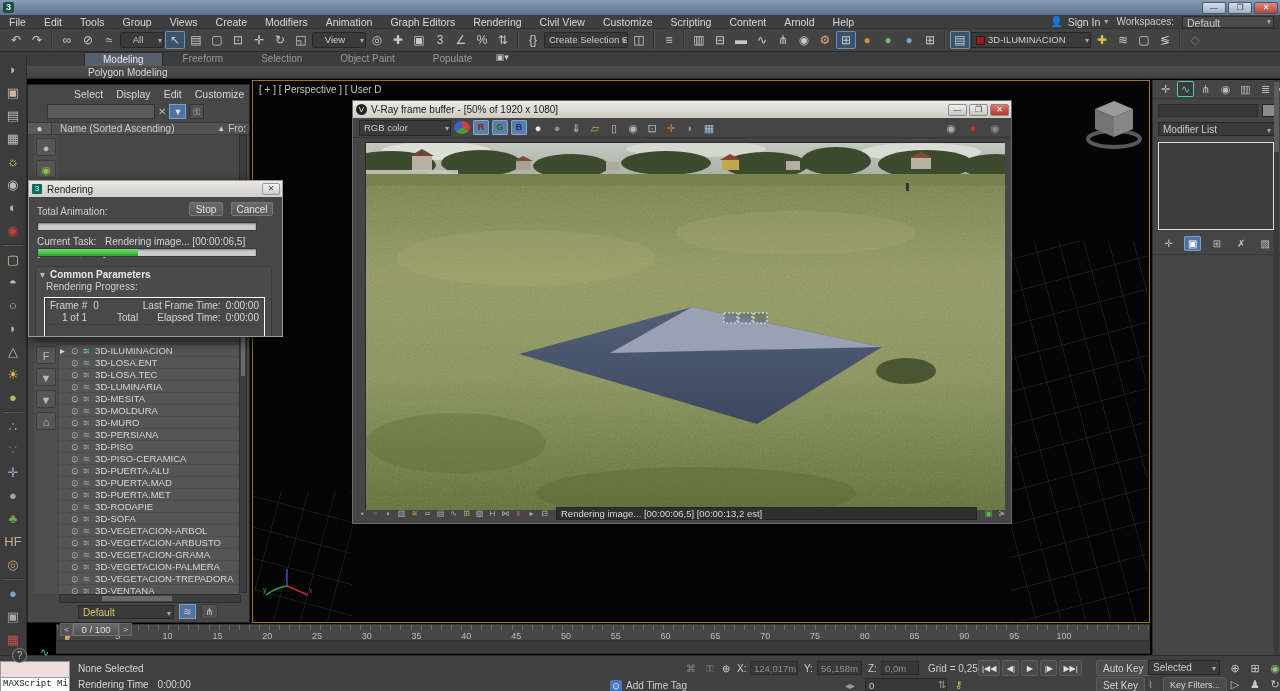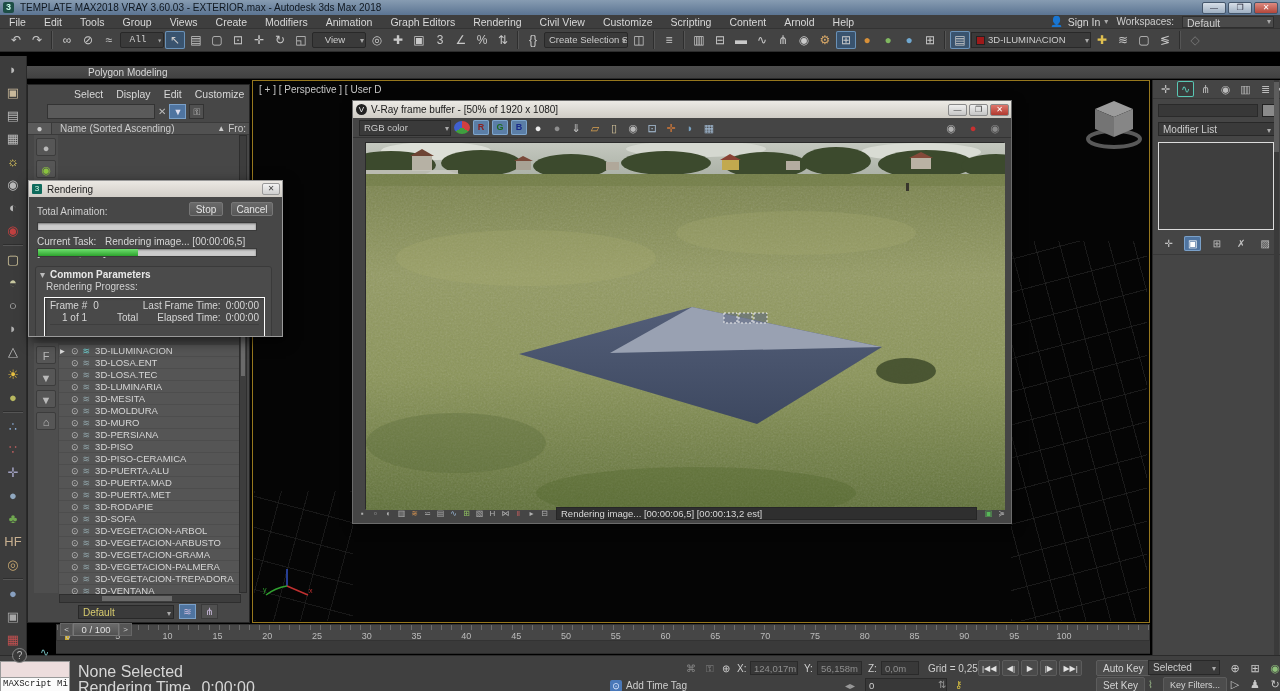--- a/index.html
+++ b/index.html
@@ -139,7 +139,6 @@
 
   <div class="abs titlebar">
     <span class="appicon">3</span>
-    <span>TEMPLATE MAX2018 VRAY 3.60.03 - EXTERIOR.max - Autodesk 3ds Max 2018</span>
     <span style="margin-left:auto;display:flex;margin-right:2px">
       <span class="winbtn">—</span>
       <span class="winbtn">❐</span>

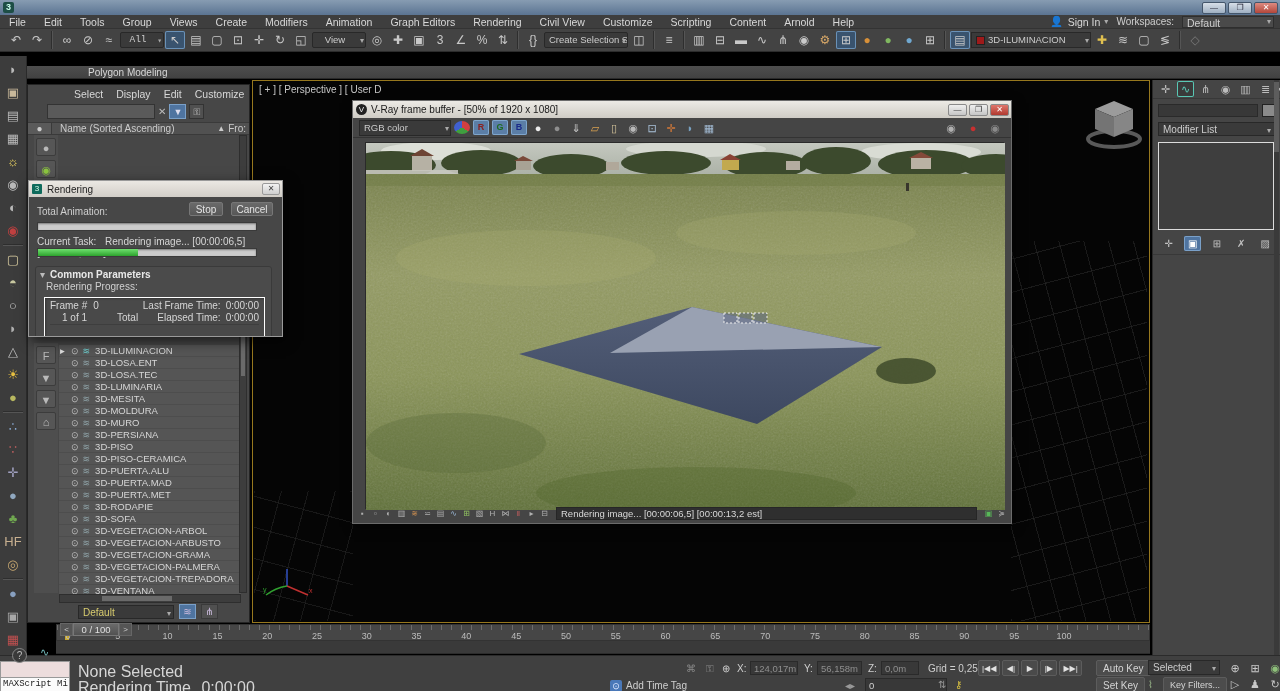--- a/index.html
+++ b/index.html
@@ -167,7 +167,7 @@
         <span class="tbi">∞</span>
         <span class="tbi">⊘</span>
         <span class="tbi">≈</span>
-        <span class="tbi dd" style="width: 44px; font-family: Liberation Mono, monospace;">All</span>
+        <span class="tbi dd" style="width: 44px;">All</span>
         <span class="tbi on">↖</span>
         <span class="tbi">▤</span>
         <span class="tbi">▢</span>

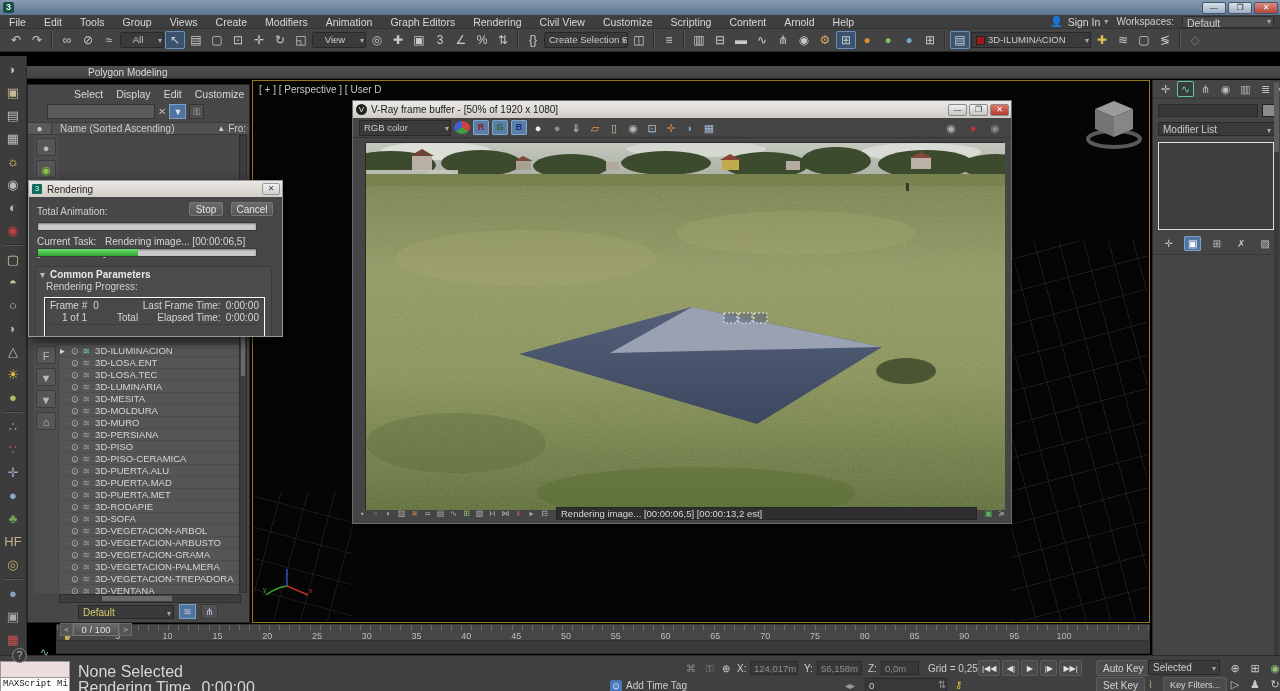--- a/index.html
+++ b/index.html
@@ -219,6 +219,16 @@
       </span>
   </div>
 
+  <div class="abs ribbontabs">
+    <span style="display:flex;gap:2px">
+        <span class="rtab on">Modeling</span>
+        <span class="rtab">Freeform</span>
+        <span class="rtab">Selection</span>
+        <span class="rtab">Object Paint</span>
+        <span class="rtab">Populate</span>
+      </span>
+    <span class="tbi" style="font-size:9px">▣▾</span>
+  </div>
   <div class="abs polybar"><span>Polygon Modeling</span></div>
 
   <div class="abs lefttb">

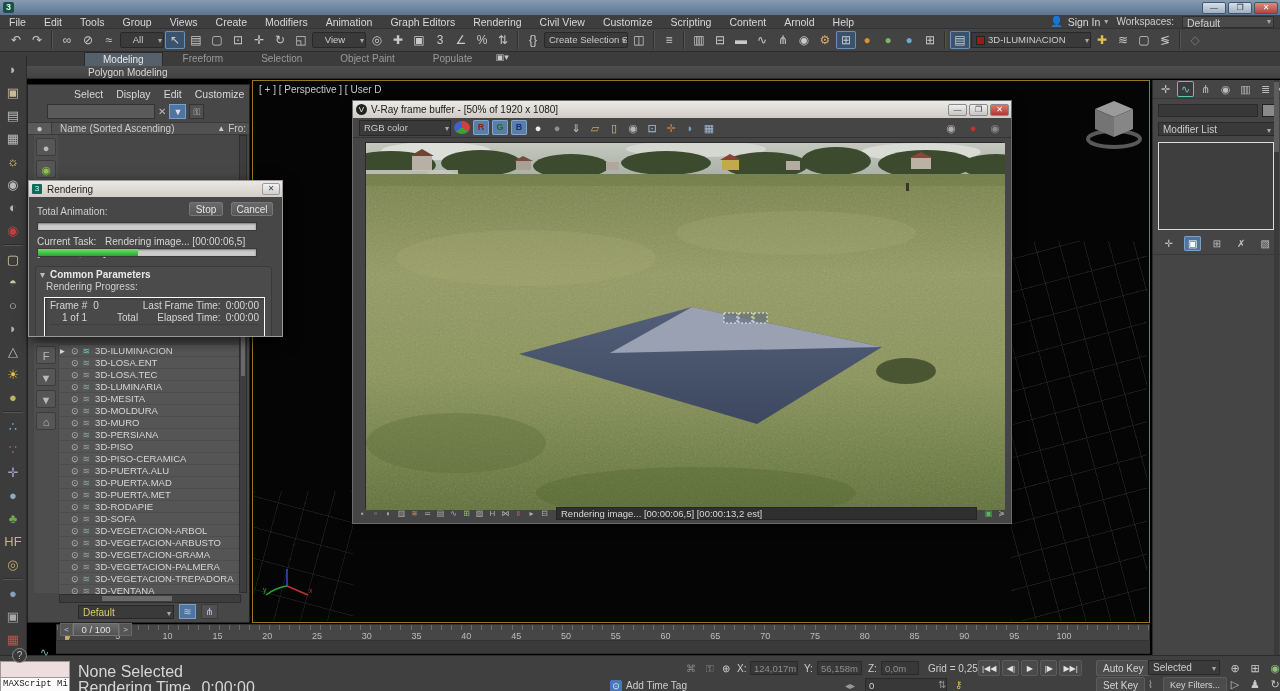--- a/index.html
+++ b/index.html
@@ -118,7 +118,7 @@
   .msbox{position:absolute;left:0;top:5px;width:70px;height:31px}
   .mspink{height:17px;background:#eddddd;border:1px solid #999}
   .mswhite{height:14px;background:#fbfbfb;border:1px solid #999;border-top:none;color:#222;font-family:"Liberation Mono",monospace;font-size:9px;line-height:13px;padding-left:2px;white-space:nowrap;overflow:hidden}
-  .prompt{position:absolute;color:#d6d6d6;font-size:16px}
+  .prompt{position:absolute;color:#d6d6d6;font-size:10px}
   .fld{background:#383838;border:1px solid #2a2a2a;color:#8f8f8f;font-size:9.5px;height:14px;line-height:13px;padding:0 3px;position:absolute}
   .lbl{position:absolute;color:#cfcfcf;font-size:10px}
   .pbrow{position:absolute;display:flex;gap:2px}

